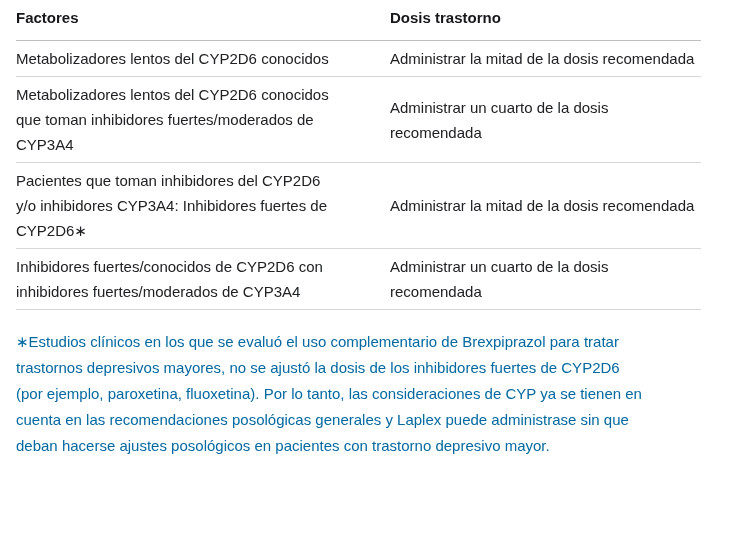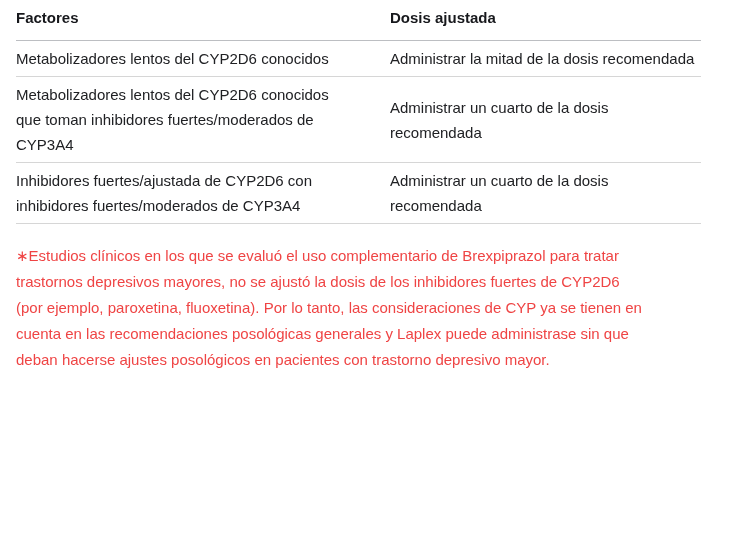--- a/index.html
+++ b/index.html
@@ -60,7 +60,7 @@
 
     <div class="t-row header">
       <div class="t-cell factor">Factores</div>
-      <div class="t-cell dose">Dosis ajustada</div>
+      <div class="t-cell dose">Dosis trastorno</div>
     </div>
 
     <div class="t-row">

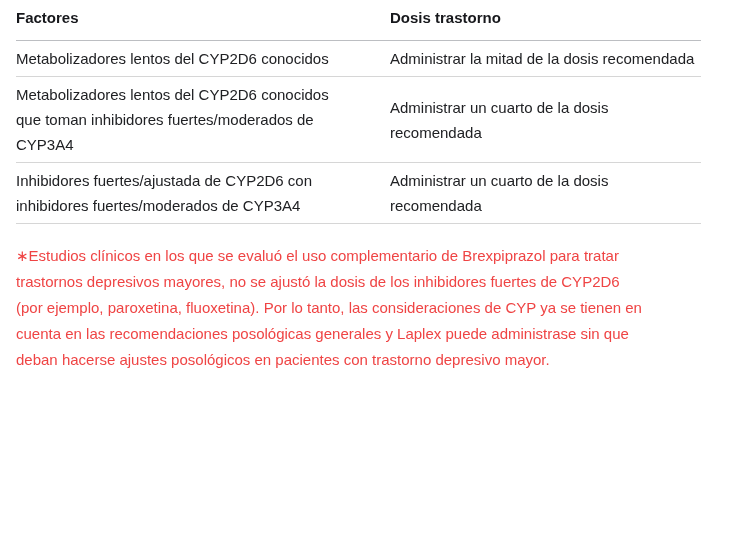--- a/index.html
+++ b/index.html
@@ -75,6 +75,12 @@
       <div class="t-cell dose">Administrar un cuarto de la dosis recomendada</div>
     </div>
 
+    <div class="t-row">
+      <div class="t-cell factor">Pacientes que toman inhibidores del CYP2D6
+y/o inhibidores CYP3A4: Inhibidores fuertes de
+CYP2D6∗</div>
+      <div class="t-cell dose">Administrar la mitad de la dosis recomendada</div>
+    </div>
 
 
     <div class="t-row">

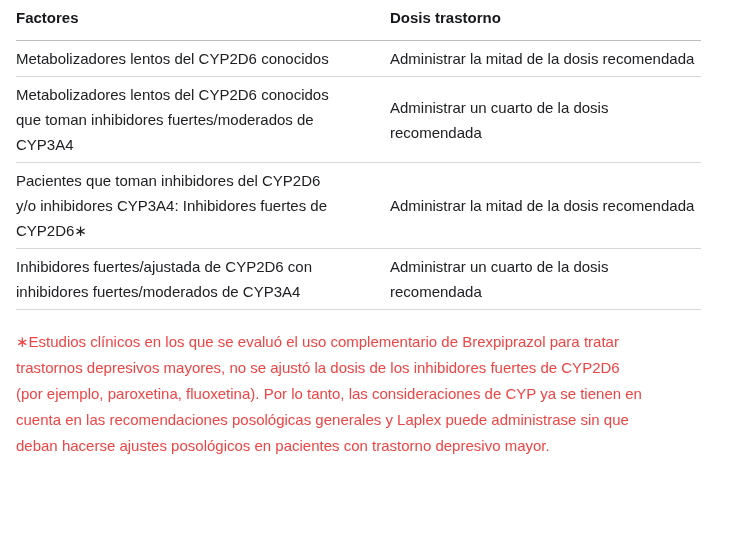--- a/index.html
+++ b/index.html
@@ -84,7 +84,7 @@
 
 
     <div class="t-row">
-      <div class="t-cell factor">Inhibidores fuertes/ajustada de CYP2D6 con
+      <div class="t-cell factor">Inhibidores fuertes/conocidos de CYP2D6 con
 inhibidores fuertes/moderados de CYP3A4</div>
       <div class="t-cell dose">Administrar un cuarto de la dosis recomendada</div>
     </div>

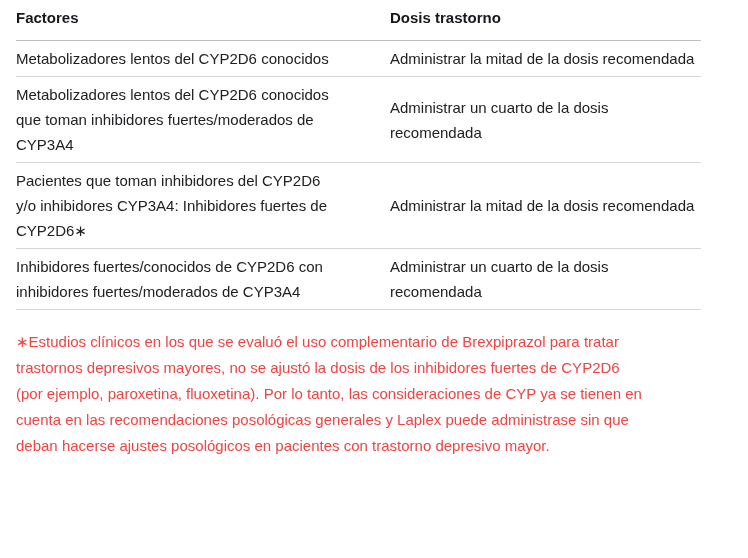--- a/index.html
+++ b/index.html
@@ -48,7 +48,7 @@
     font-size: 15px;
     line-height: 26px;
     white-space: pre-line;
-    color: #ef4444;
+    color: #0369a1;
   }
 </style>
 </head>

